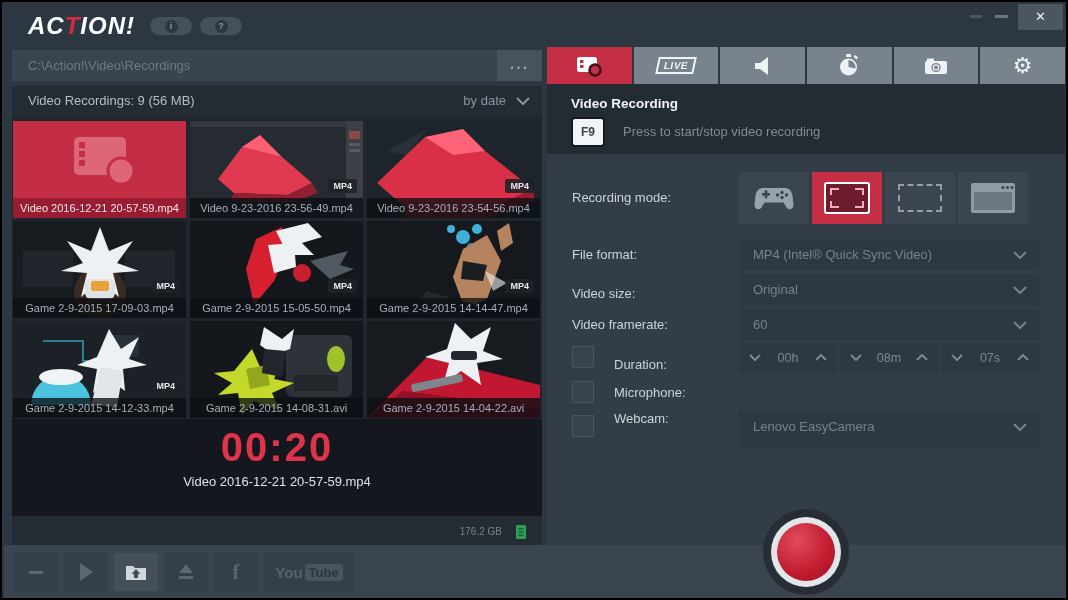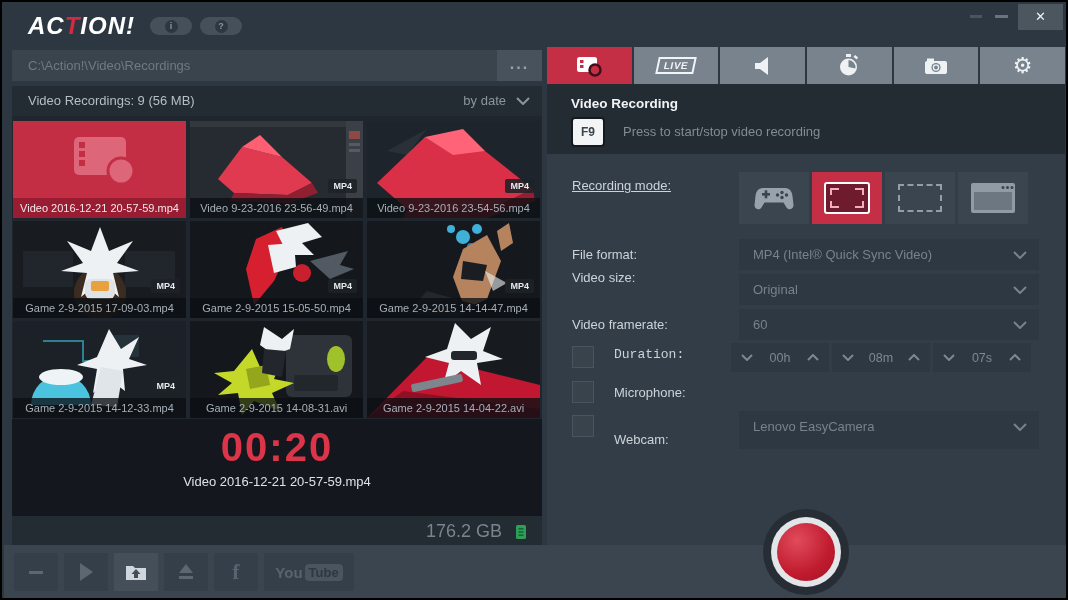--- a/index.html
+++ b/index.html
@@ -362,7 +362,7 @@
 
   <div class="abs form">
 
-    <span class="flabel" style="left:25px; top:24px;text-decoration:underline;">Recording mode:</span>
+    <span class="flabel" style="left:25px; top:36px;">Recording mode:</span>
     <div class="modebtns">
       <div class="mode">
         <svg width="42" height="28" viewBox="0 0 42 28">

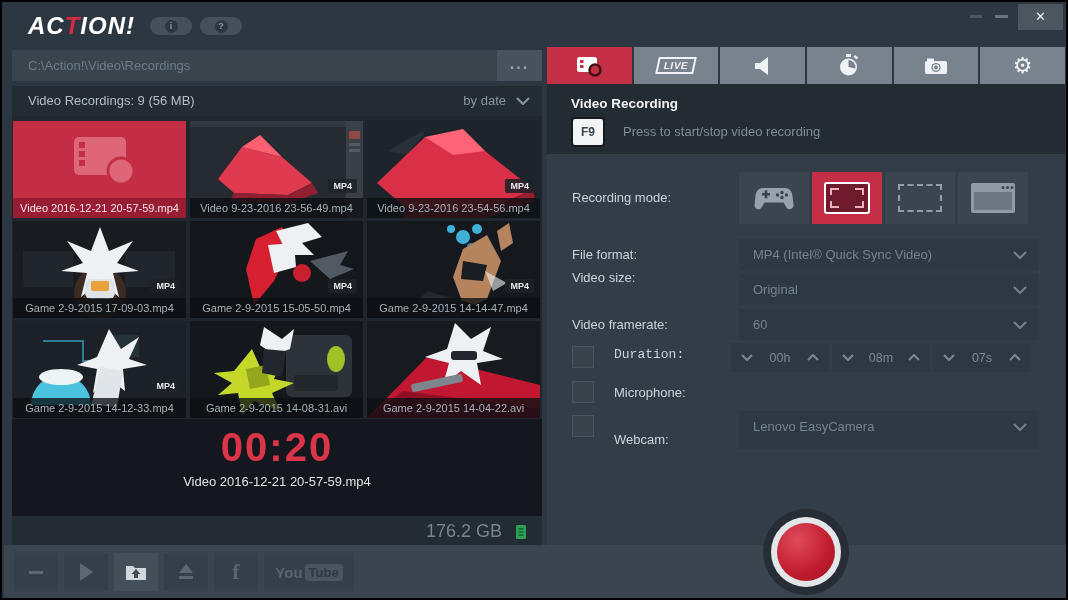--- a/index.html
+++ b/index.html
@@ -405,7 +405,7 @@
         </svg>
     </div>
 
-    <span class="flabel" style="left:25px; top:116px;text-align:right;">Video size:</span>
+    <span class="flabel" style="left:25px; top:132px;text-align:right;">Video size:</span>
     <div class="dd" style="top:120px;">
       <span class="val">Original</span>
       <svg width="14" height="8">

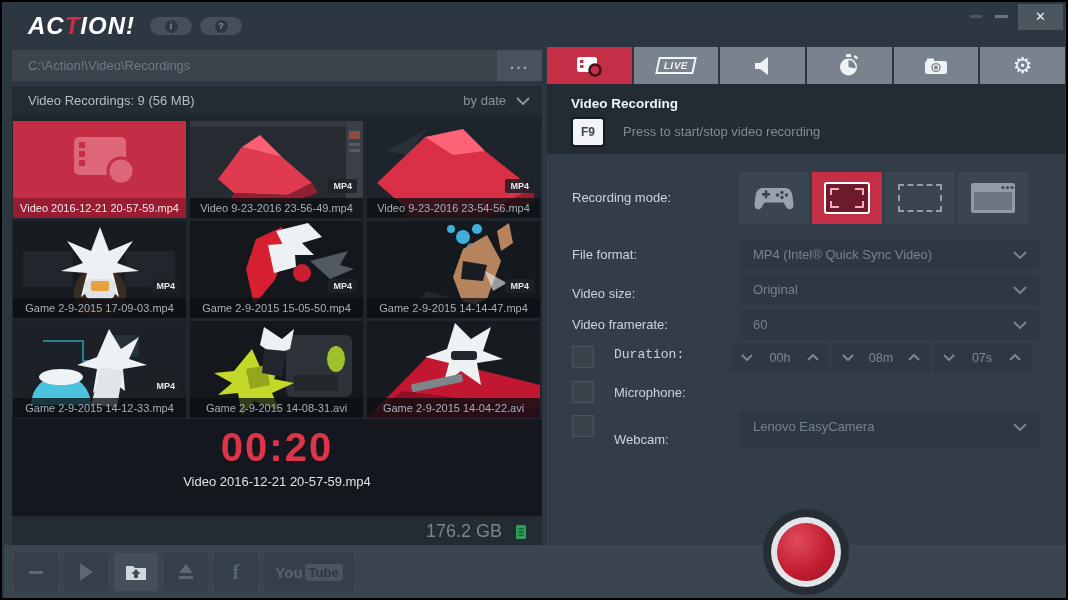--- a/index.html
+++ b/index.html
@@ -422,7 +422,7 @@
     </div>
 
     <div class="cb" style="top:192px;"></div>
-    <span class="flabel" style="left:67px; top:193px;font-family:Liberation Mono, monospace;">Duration:</span>
+    <span class="flabel" style="left:67px; top:203px;">Duration:</span>
     <div class="spinrow" style="top:189px;">
       <div class="spin">
         <svg width="12" height="7">

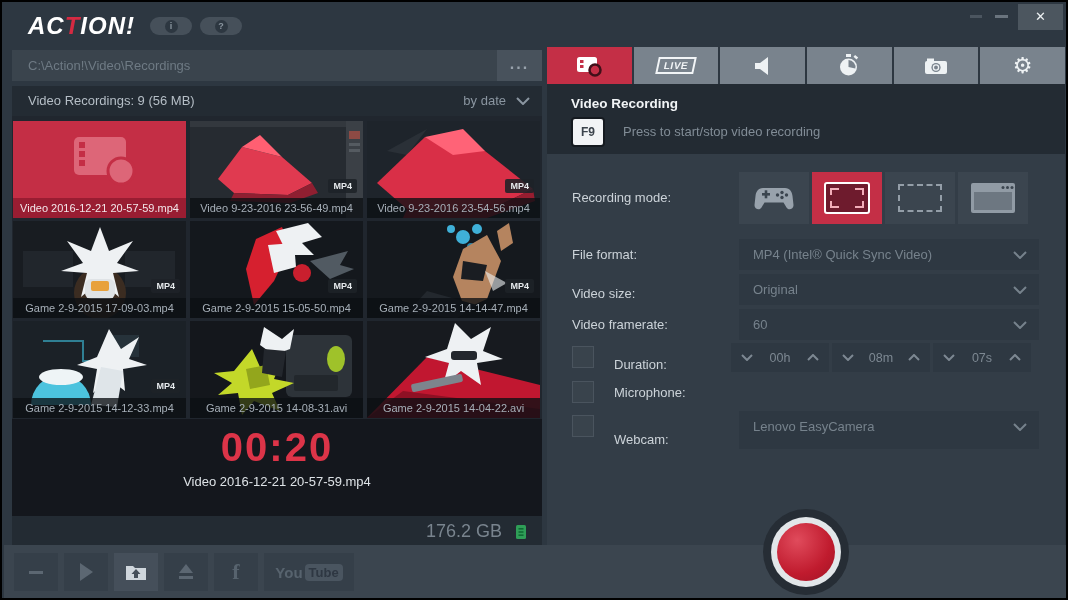--- a/index.html
+++ b/index.html
@@ -99,7 +99,7 @@
   .dd svg { position:absolute; right:12px; top:12px; }
   .cb { position:absolute; left:25px; width:22px; height:22px; border:1px solid #4a545e;
         background:rgba(255,255,255,0.03); cursor:pointer; }
-  .spinrow { position:absolute; left:184px; display:flex; gap:3px; }
+  .spinrow { position:absolute; left:192px; display:flex; gap:3px; }
   .spin { width:98px; height:29px; background:#2e3842; display:flex; align-items:center;
           justify-content:space-between; padding:0 10px; cursor:pointer; }
   .spin .v { font-size:12.5px; color:#7d8892; }

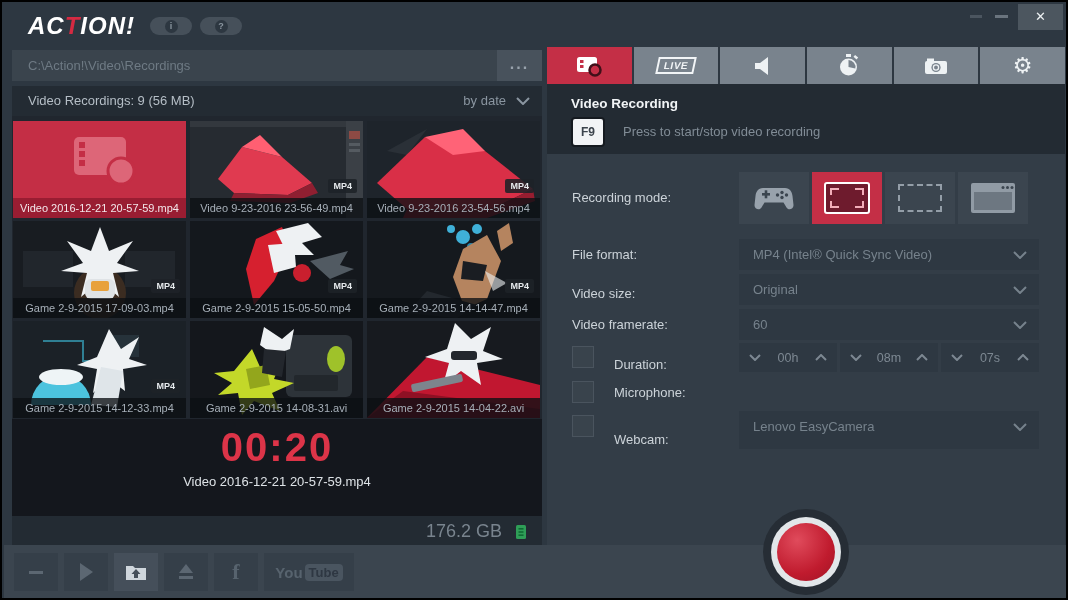--- a/index.html
+++ b/index.html
@@ -463,7 +463,7 @@
     </div>
 
     <div class="cb" style="top:261px;"></div>
-    <span class="flabel" style="left:67px; top:278px;">Webcam:</span>
+    <span class="flabel" style="left:67px; top:257px;">Webcam:</span>
     <div class="dd" style="top:257px;">
       <span class="val">Lenovo EasyCamera</span>
       <svg width="14" height="8">

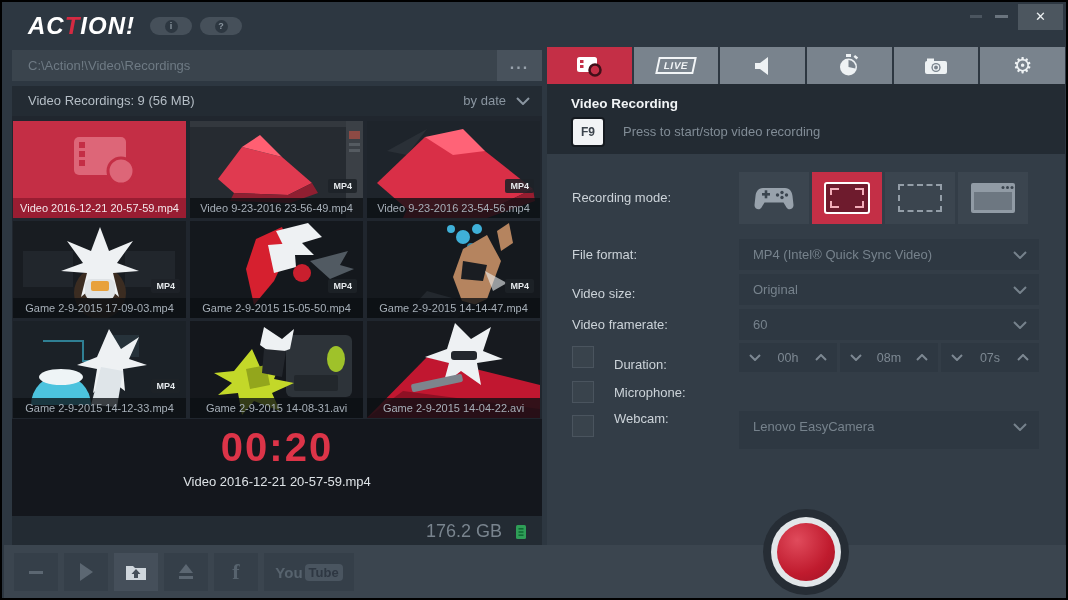--- a/index.html
+++ b/index.html
@@ -49,7 +49,7 @@
   .counter .time { margin-top:6px; font-size:40px; font-weight:bold; letter-spacing:2px; color:#dc3448; }
   .counter .file { margin-top:4px; font-size:13px; color:#dde2e6; }
   .storage { left:10px; top:514px; width:530px; height:31px; background:#232b33; }
-  .storage .free { position:absolute; right:40px; line-height:31px; font-size:18px; color:#79848e; }
+  .storage .free { position:absolute; right:40px; line-height:31px; font-size:10px; color:#79848e; }
   .storage svg { position:absolute; right:16px; top:9px; }
 
   .bottomstrip { left:2px; top:543px; width:1064px; height:55px; background:#3b454f; }

